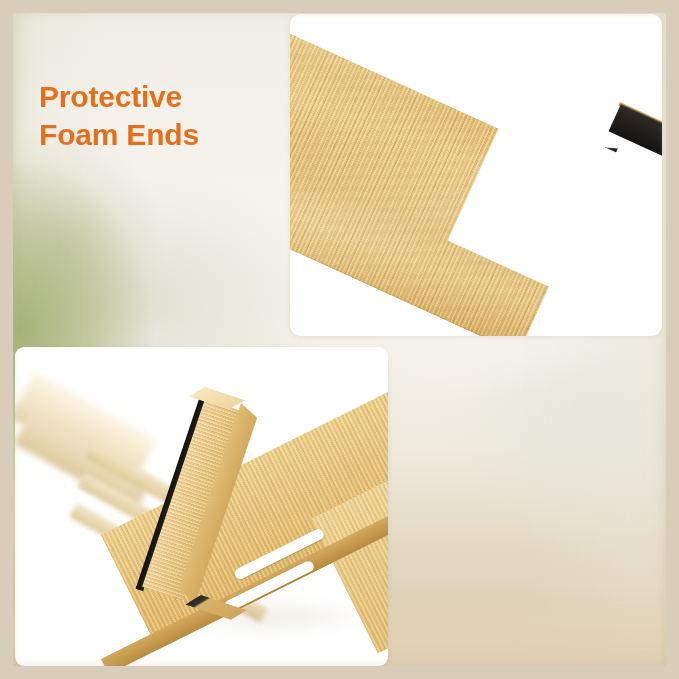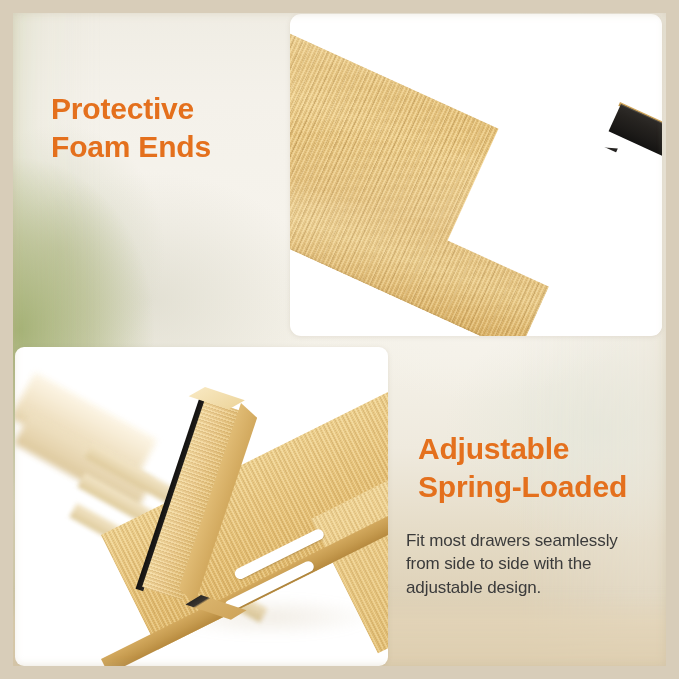--- a/index.html
+++ b/index.html
@@ -67,7 +67,7 @@
     font-weight:700;
     line-height:1.28;
     letter-spacing:-0.2px;
-    margin:12px;
+    margin:0;
     white-space:pre-line;
   }
   .body-copy{

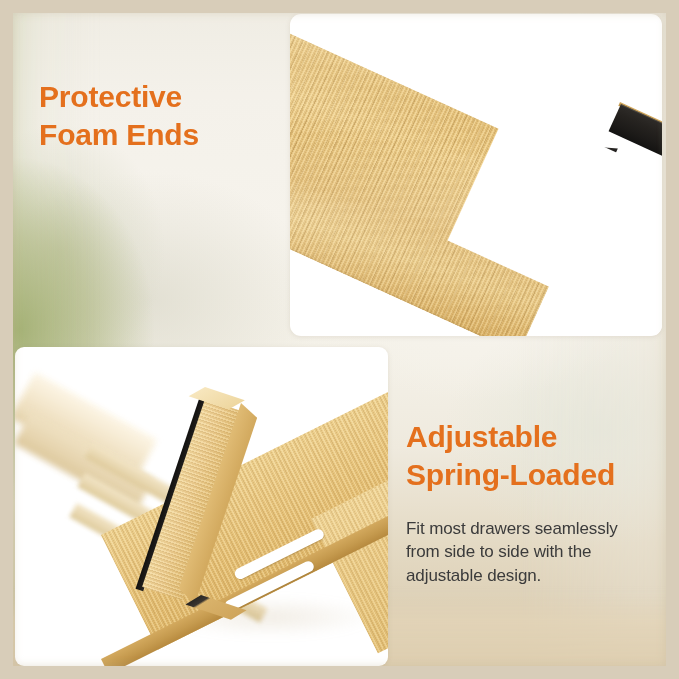--- a/index.html
+++ b/index.html
@@ -357,13 +357,6 @@
     </div>
   </div>
 
-  <div class="txt-block" id="br-text">
-    <h2 class="headline">Adjustable
-Spring-Loaded</h2>
-    <p class="body-copy">Fit most drawers seamlessly
-from side to side with the
-adjustable design.</p>
-  </div>
 
   <div class="frame"></div>
   <div class="frame-inner"></div>

